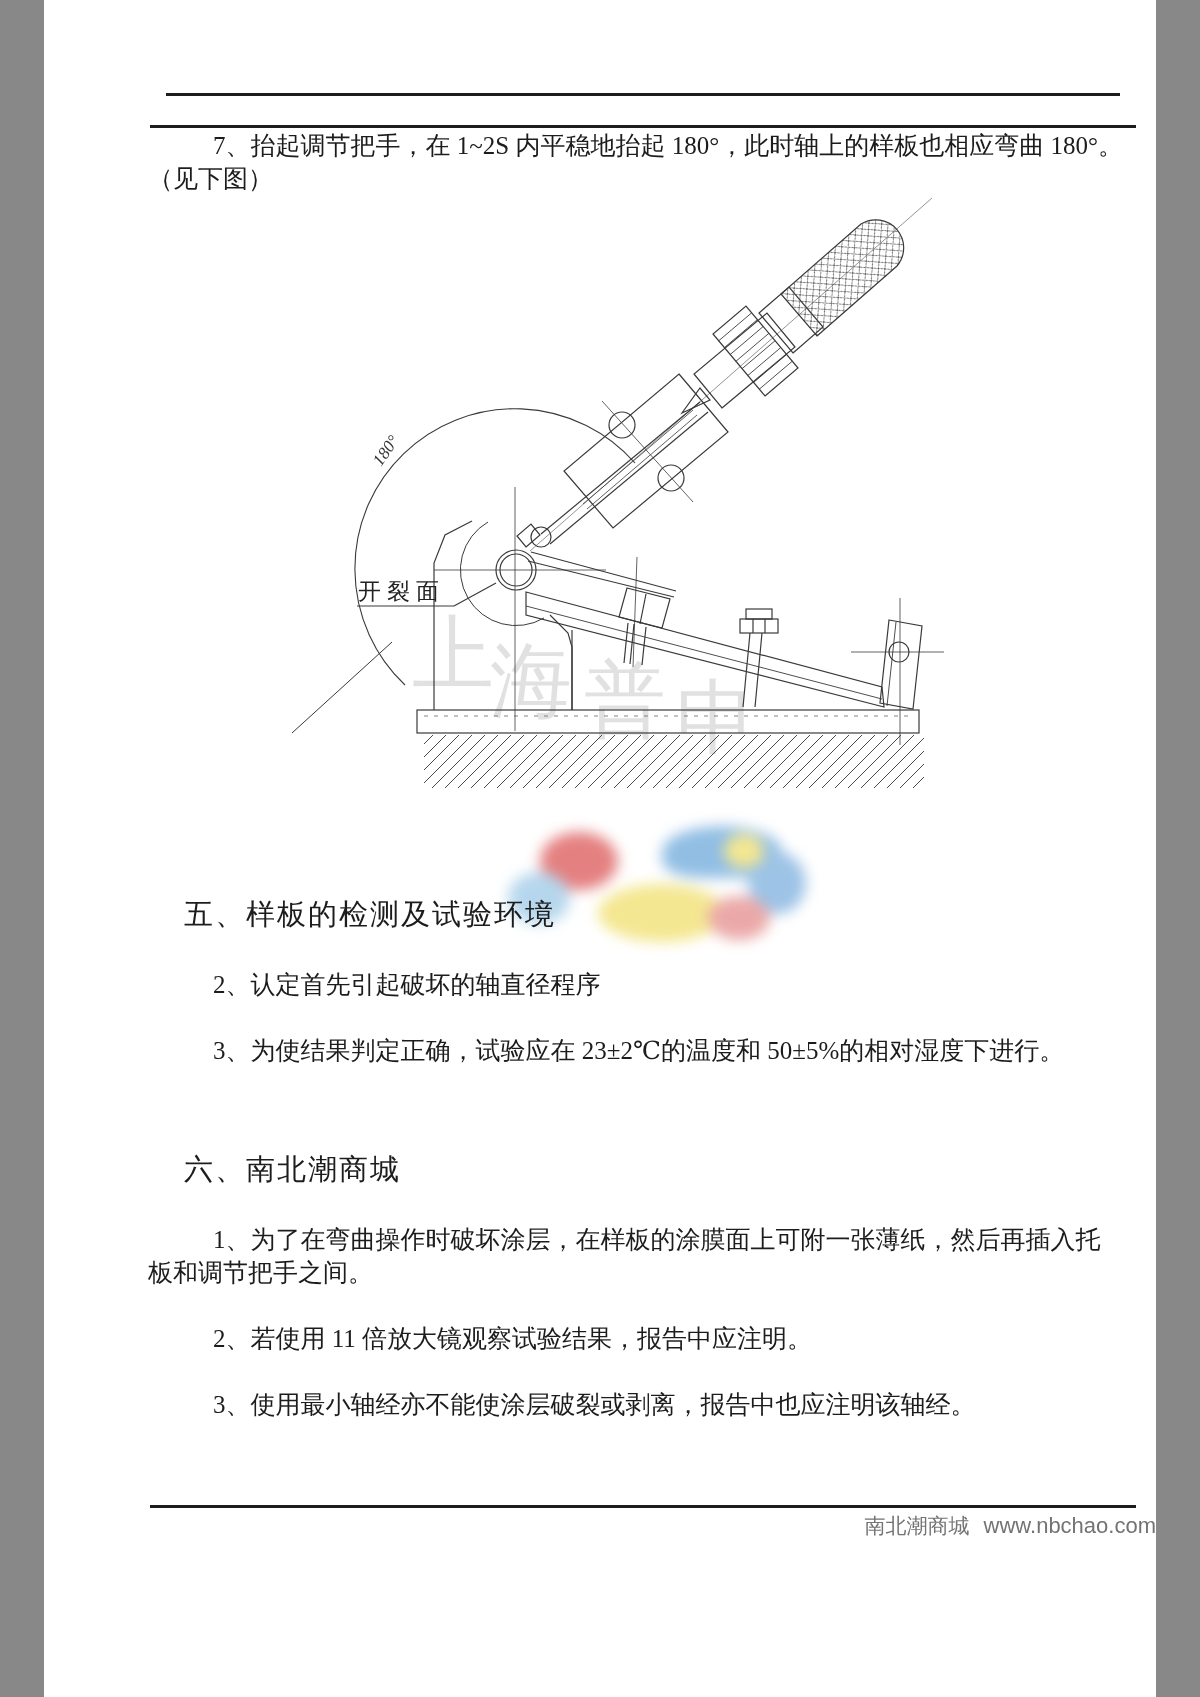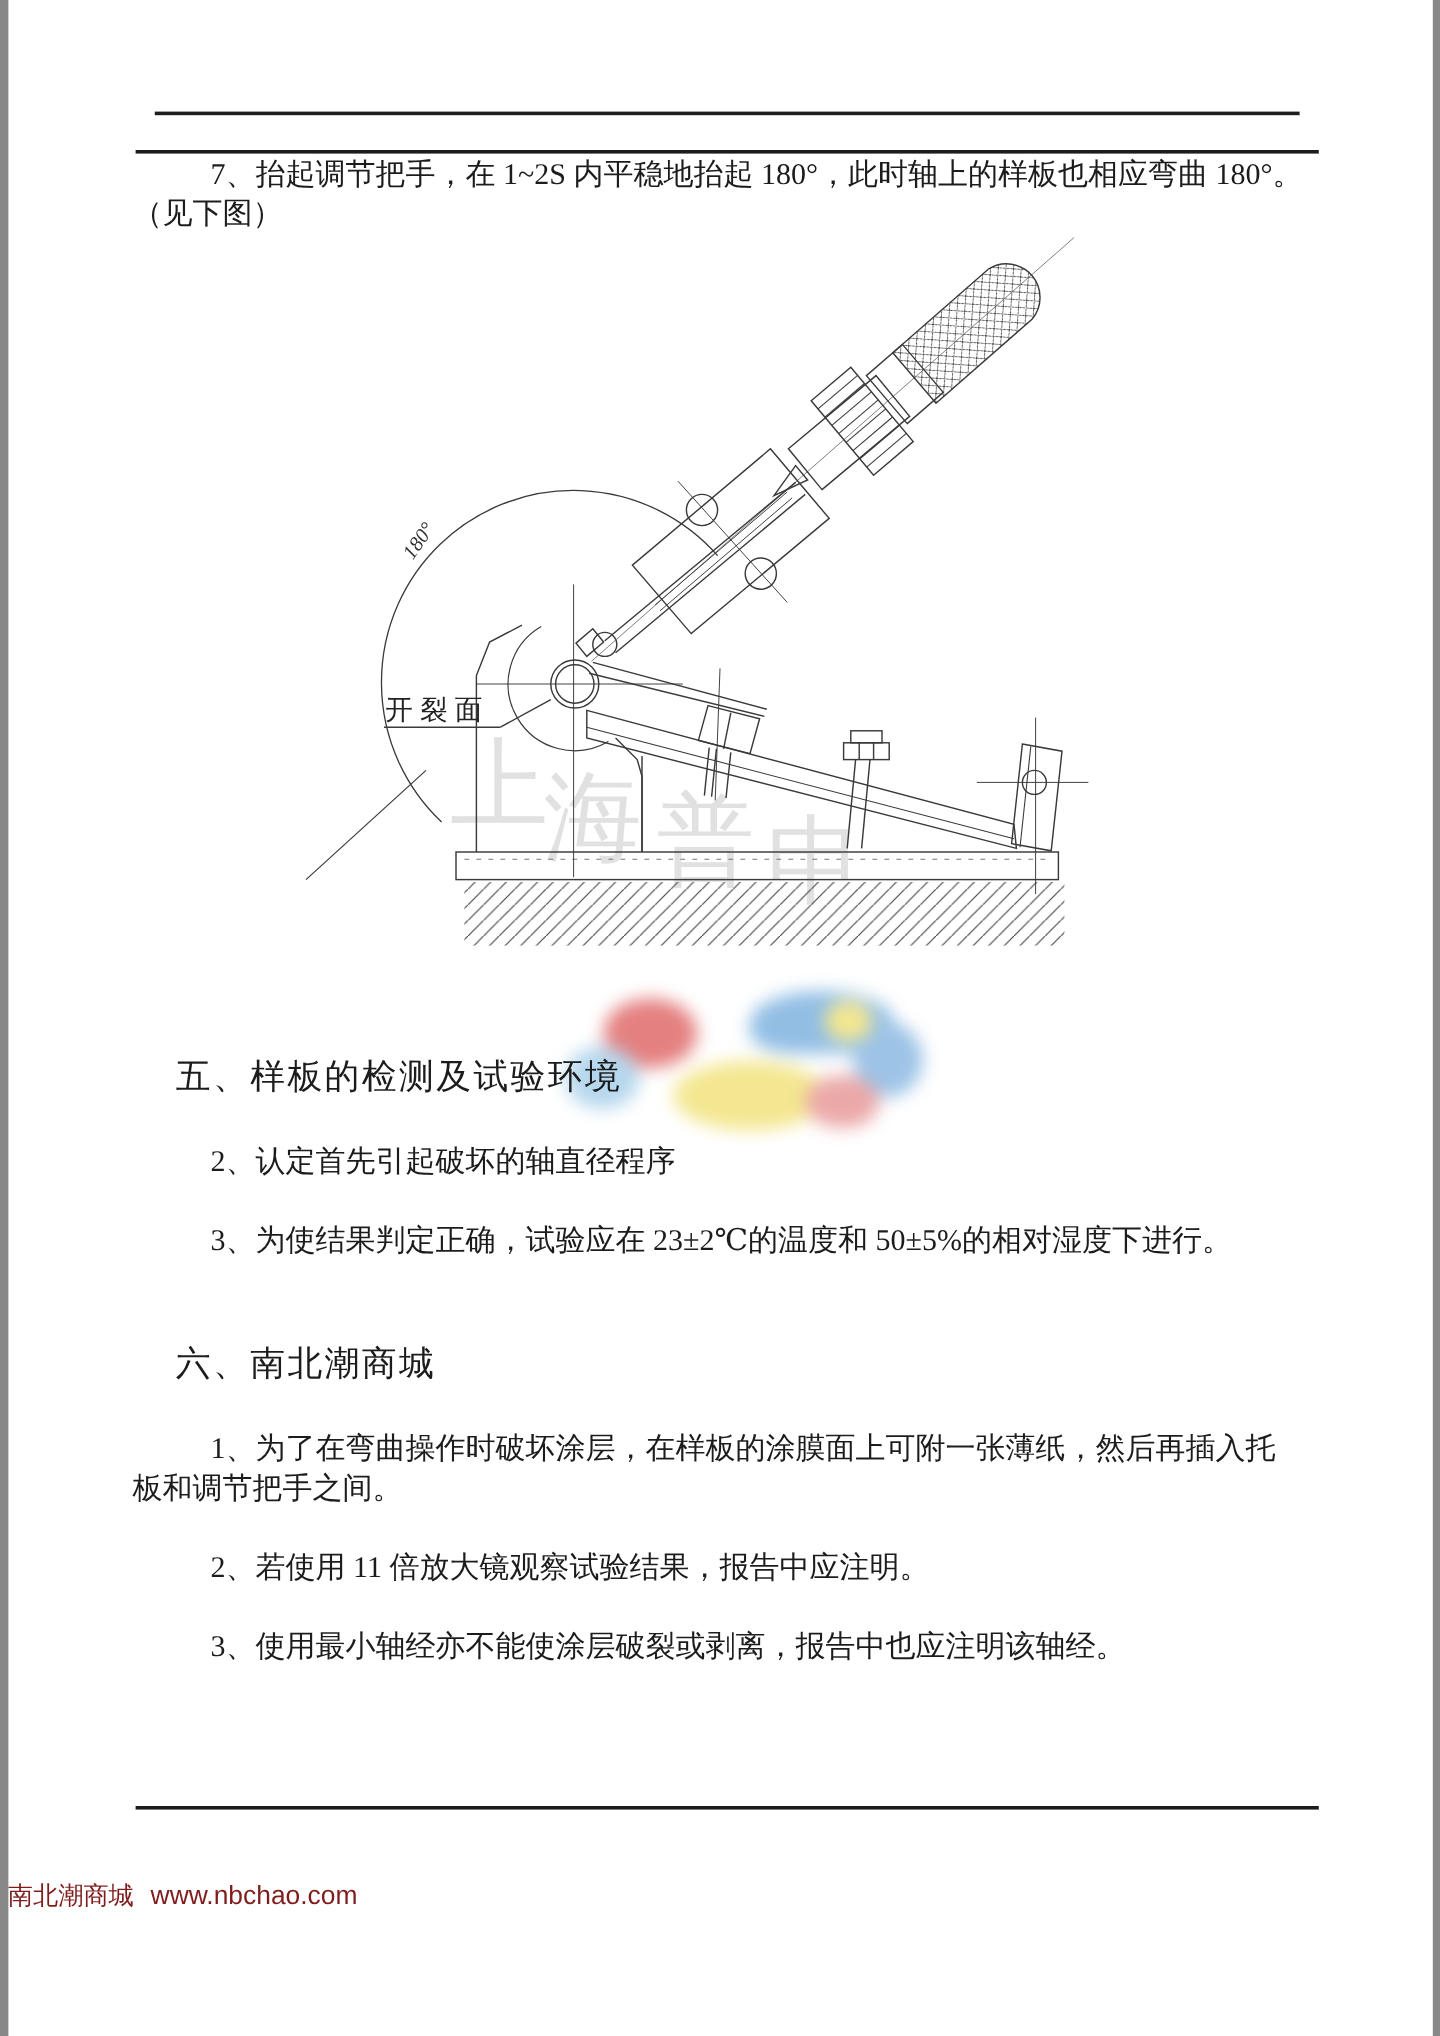--- a/index.html
+++ b/index.html
@@ -4,9 +4,9 @@
 <style>
   html,body{margin:0;padding:0;background:#888;}
   .page{
-    position:relative;width:1187px;height:1697px;margin:0 auto;
+    position:relative;width:1092px;height:1697px;margin:0 auto;
     background:#ffffff;overflow:hidden;
-    font-family:"Liberation Serif","DejaVu Serif",serif;color:#1c1c1c;
+    font-family:"Liberation Serif","DejaVu Serif",serif;color:#1c1c1c;padding-left:20px;
   }
   .rule{position:absolute;background:#1d1d1d;height:3px;}
   .rule-top1{left:122px;top:93px;width:954px;}

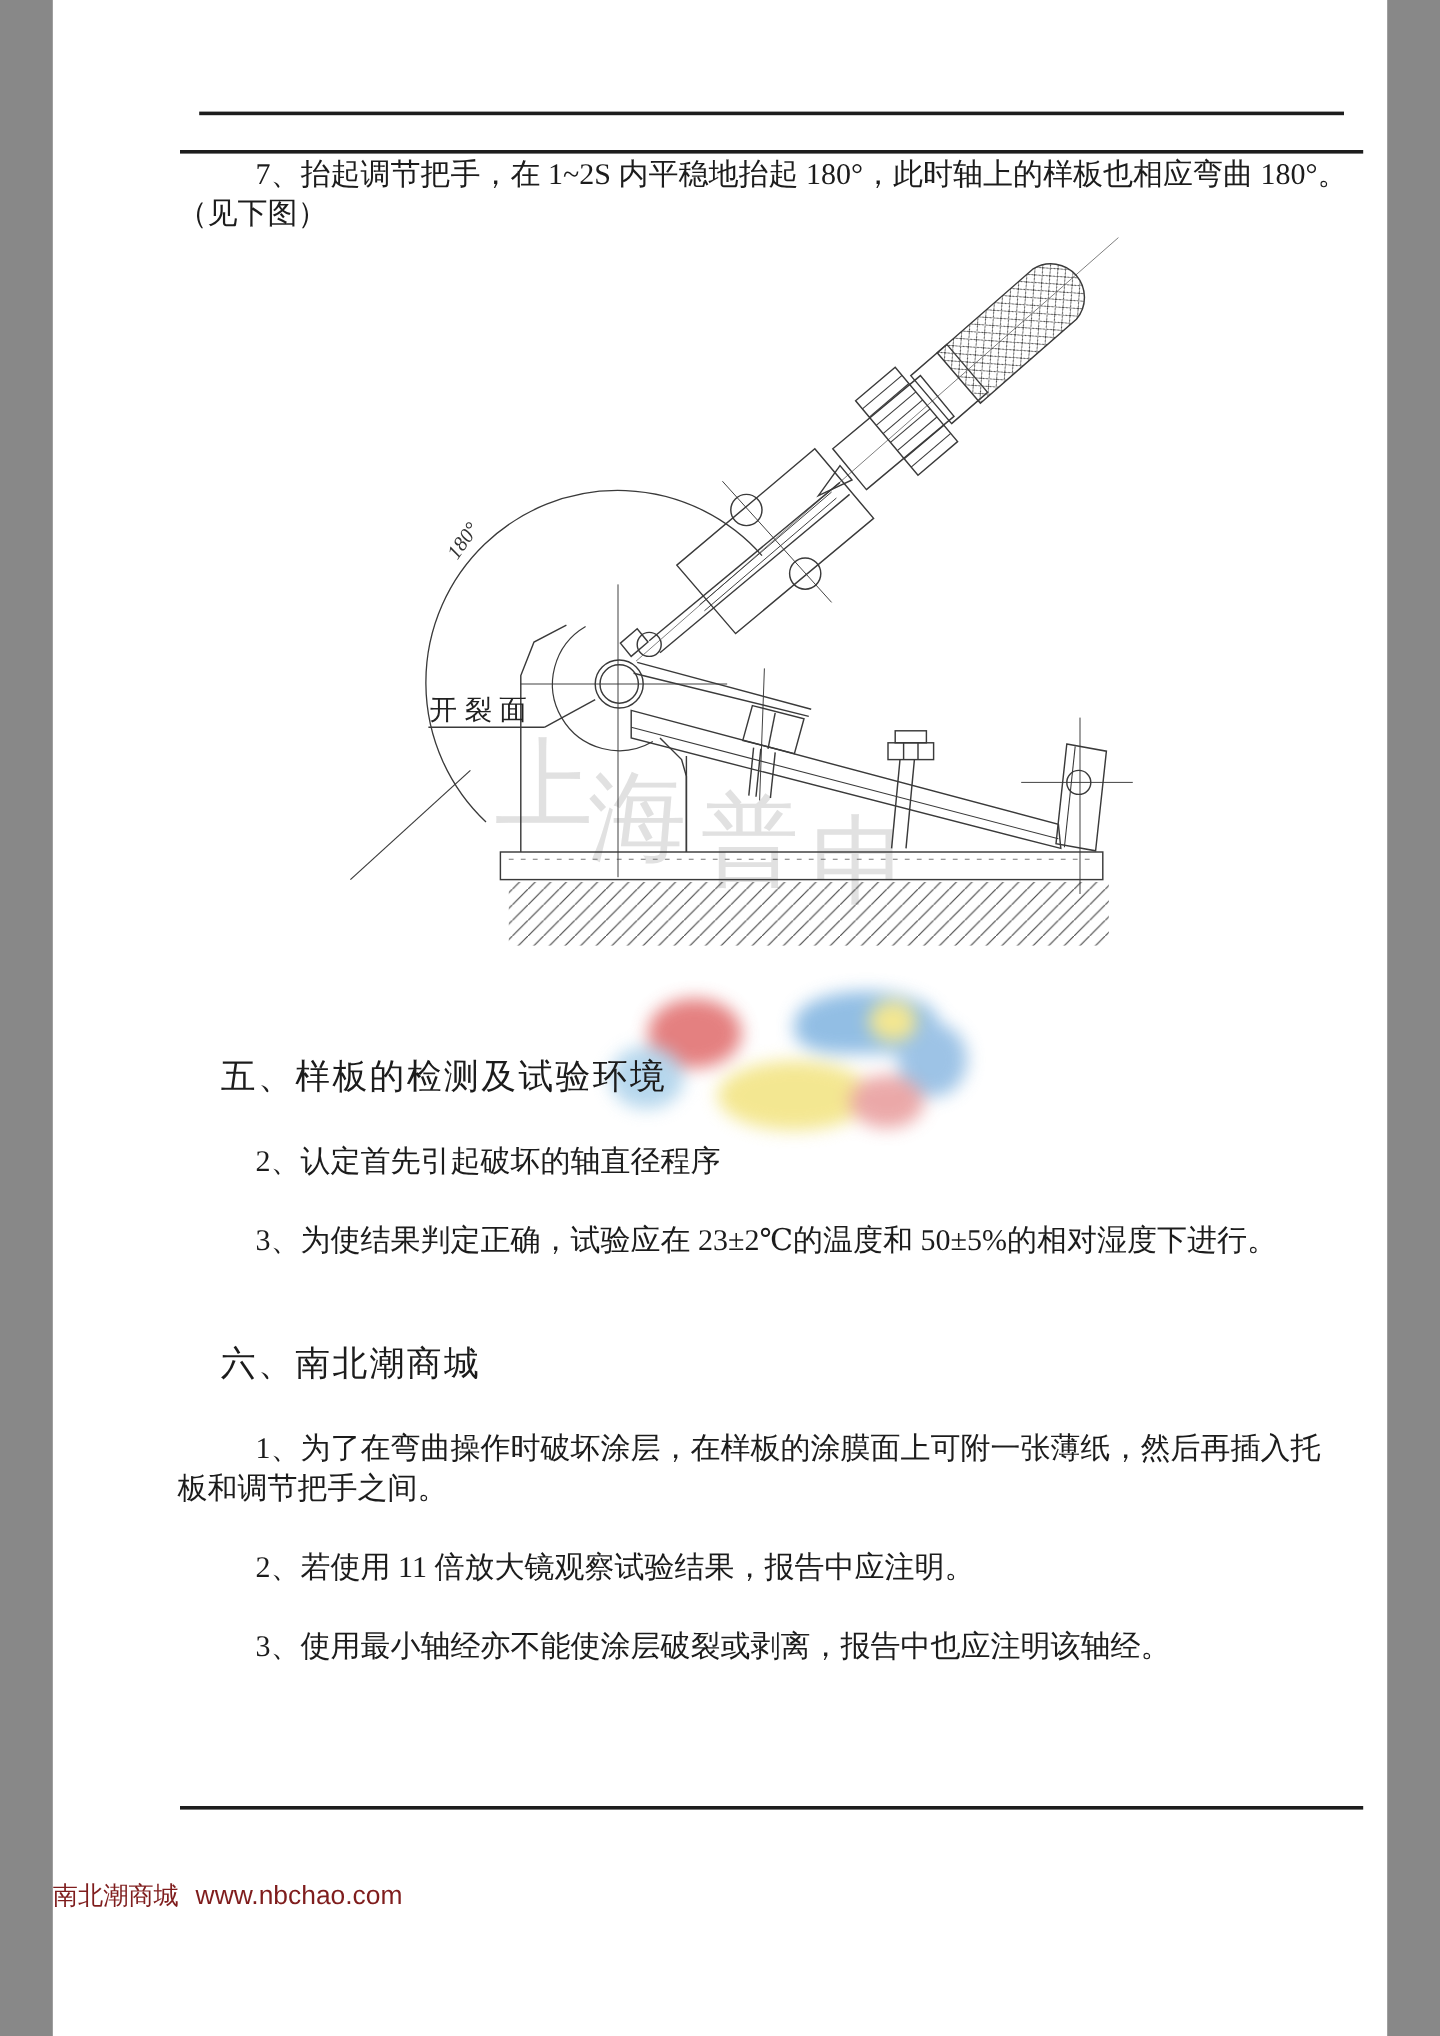--- a/index.html
+++ b/index.html
@@ -22,7 +22,7 @@
   .flow{top:845px;}
   .para{white-space:pre-line;text-indent:65px;margin:0;font-size:25px;line-height:33px;}
   .sec-title{
-    font-size:29px;line-height:41px;margin:0 0 0 36px;
+    font-size:29px;line-height:41px;margin:16px 0 0 36px;
     font-weight:normal;white-space:pre-line;letter-spacing:2px;
   }
 

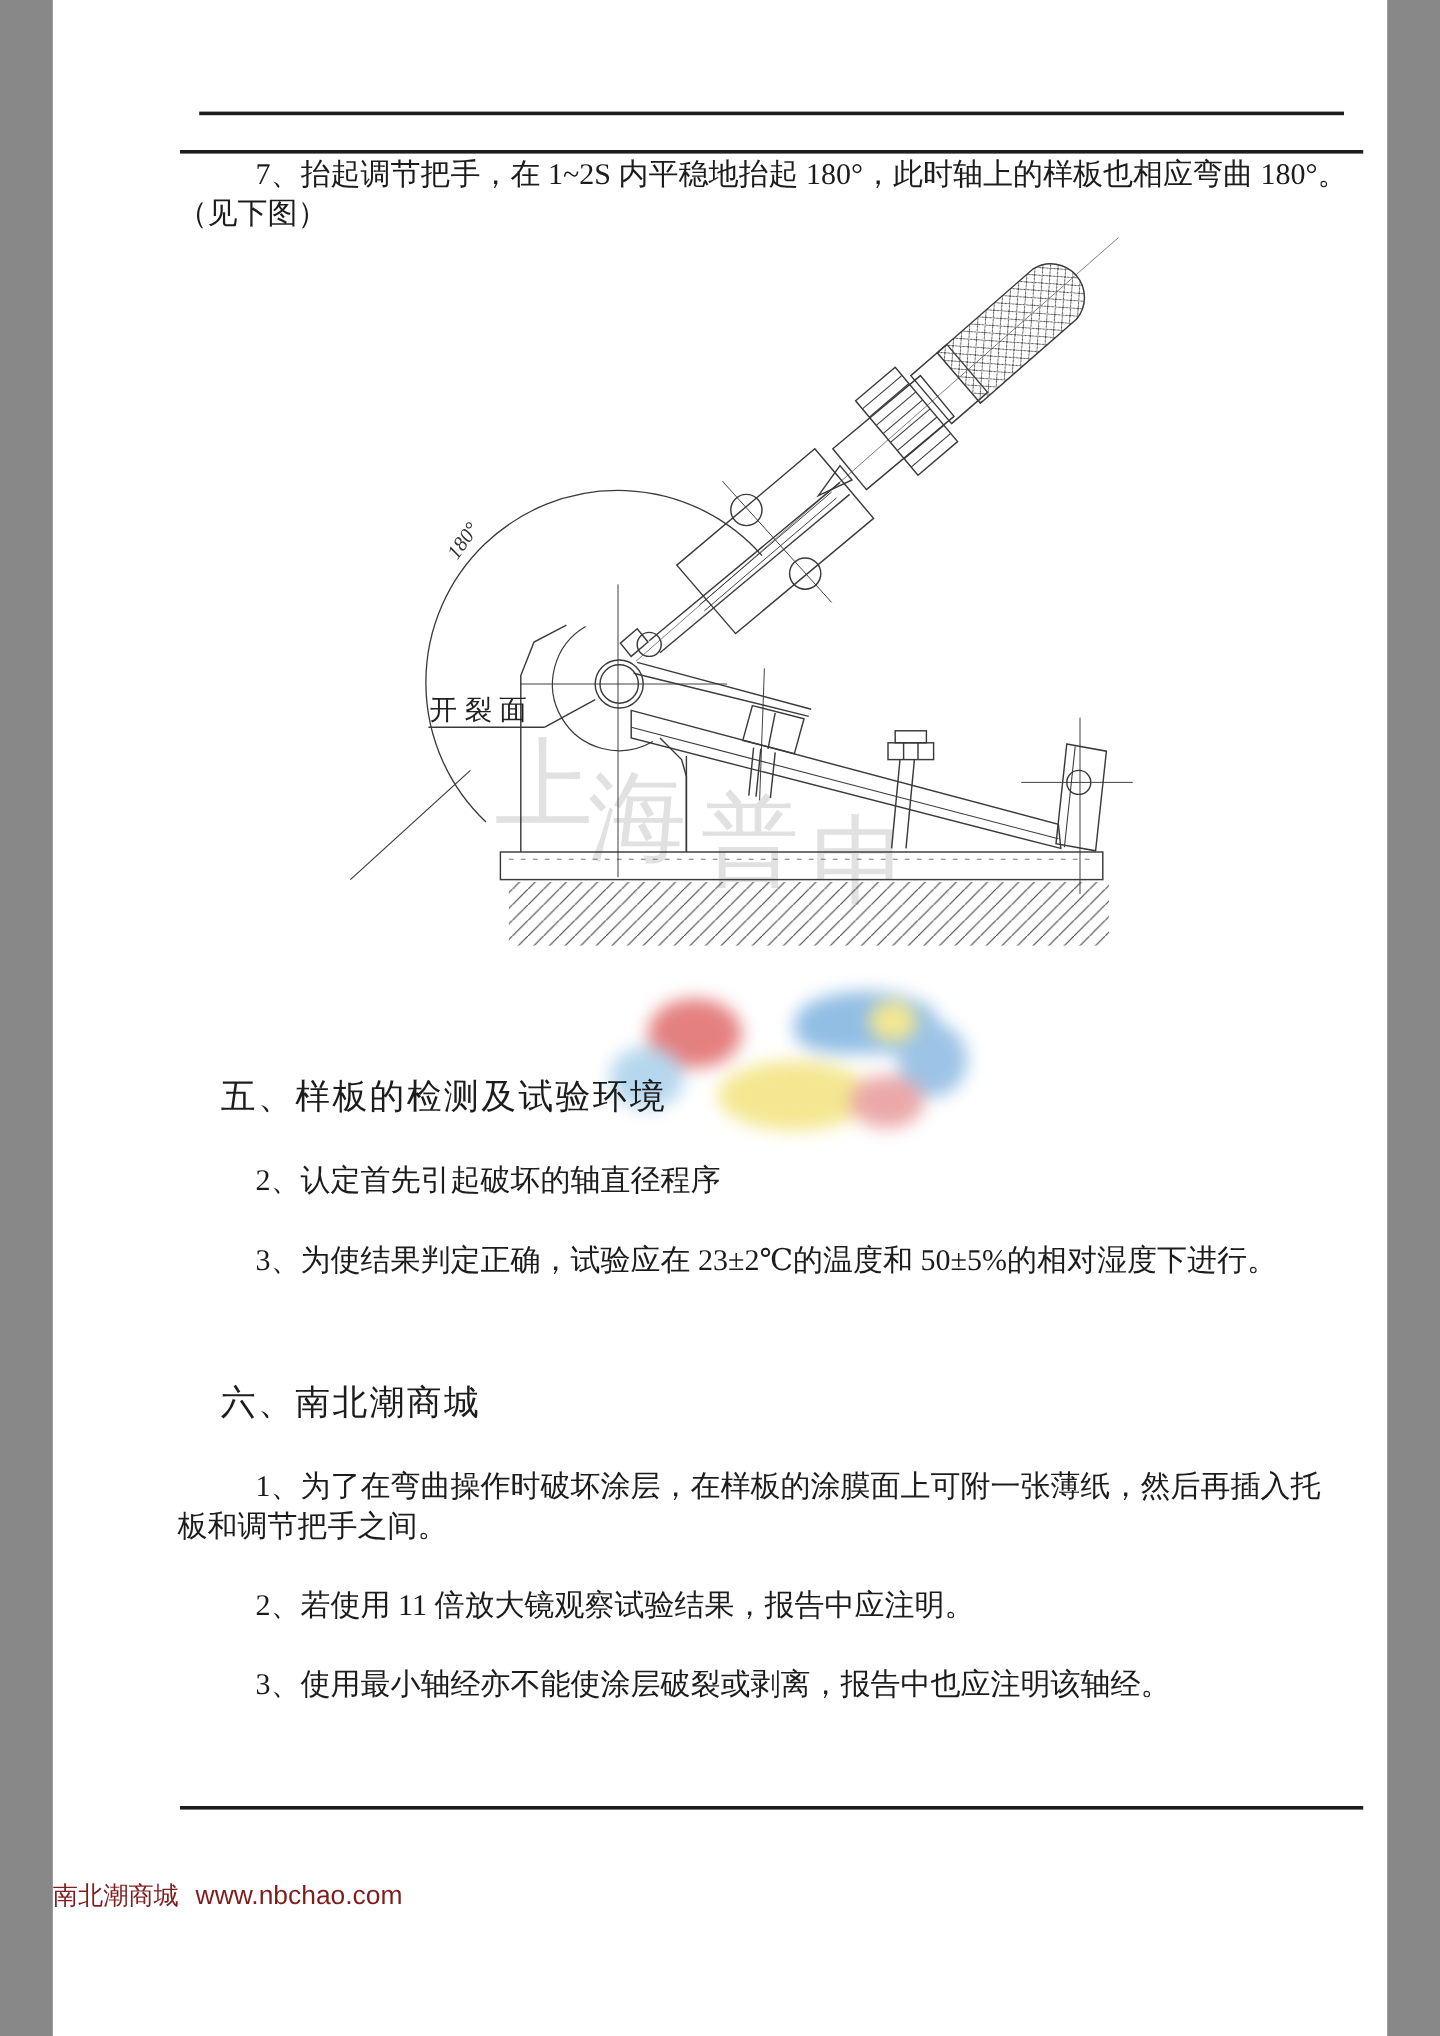--- a/index.html
+++ b/index.html
@@ -42,8 +42,8 @@
   .blob-yellow2{left:212px;top:8px;width:40px;height:34px;background:#f2e37e;}
 
   .footer{
-    position:absolute;left:0;top:1566px;width:100%;text-align:left;
-    font-size:21px;color:#7f1d1d;
+    position:absolute;left:0;top:1512px;width:100%;text-align:right;
+    font-size:21px;color:#737373;
   }
   .footer .url{font-family:"Liberation Sans","DejaVu Sans",sans-serif;font-size:22px;margin-left:14px;}
 </style>

